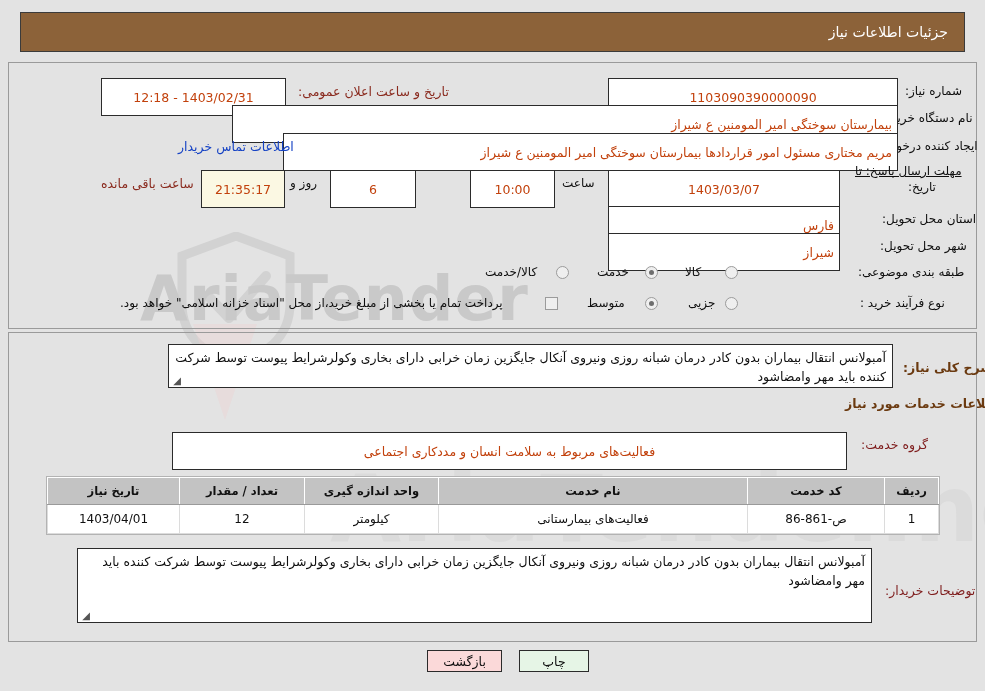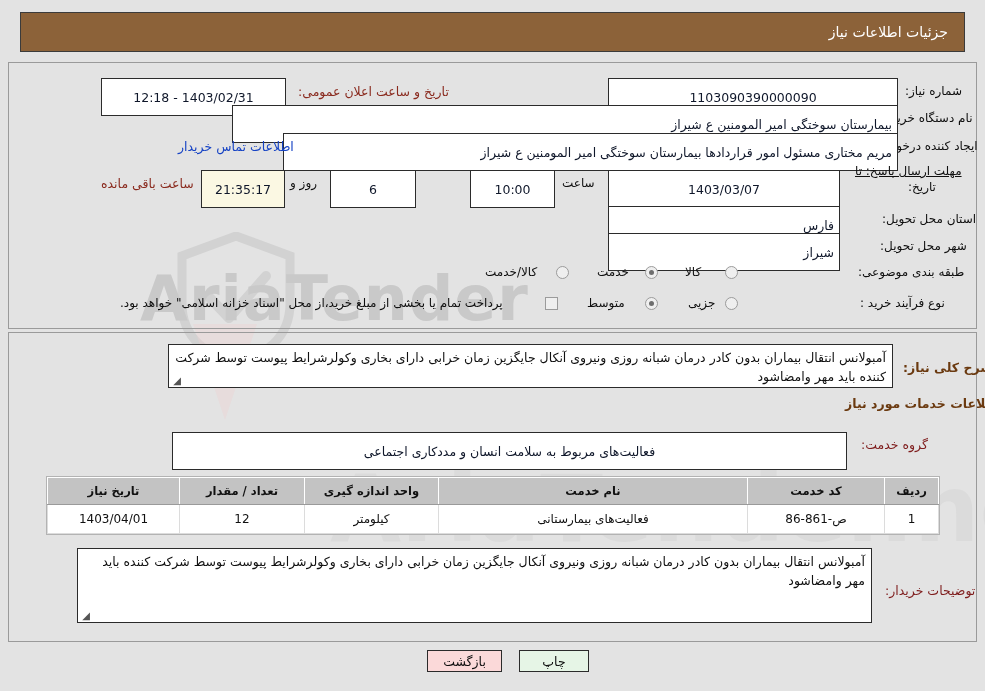--- a/index.html
+++ b/index.html
@@ -127,7 +127,7 @@
     box-sizing:border-box;
     font-family:"DejaVu Sans","Liberation Sans",sans-serif;
     font-size:12.5px;
-    color:#0f172a;
+    color:#c2410c;
     display:flex;align-items:center;
     padding:18px 5px;
     white-space:nowrap;

